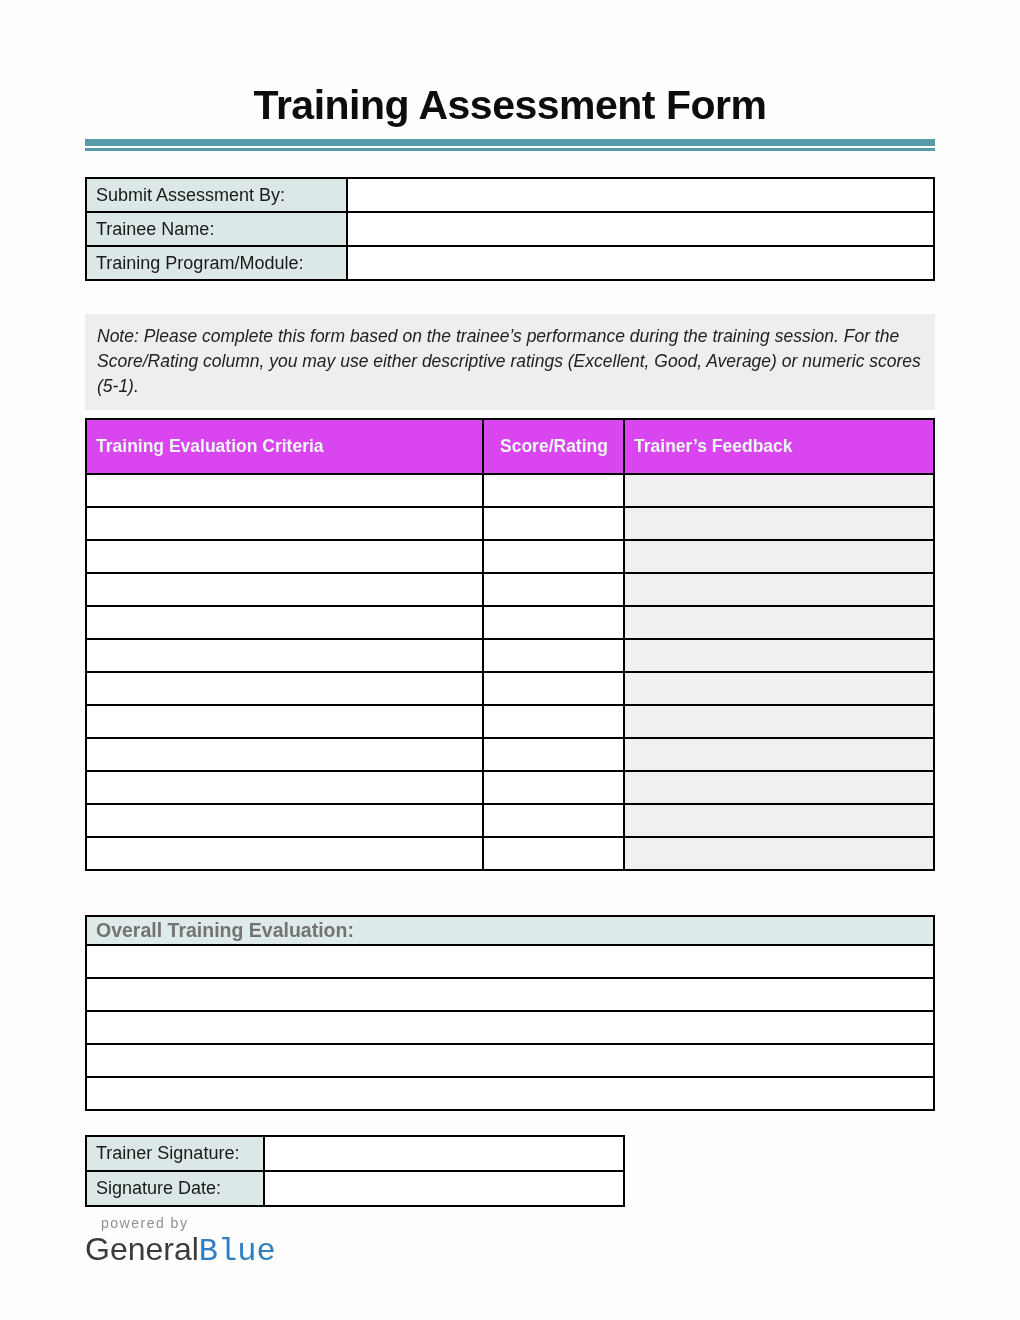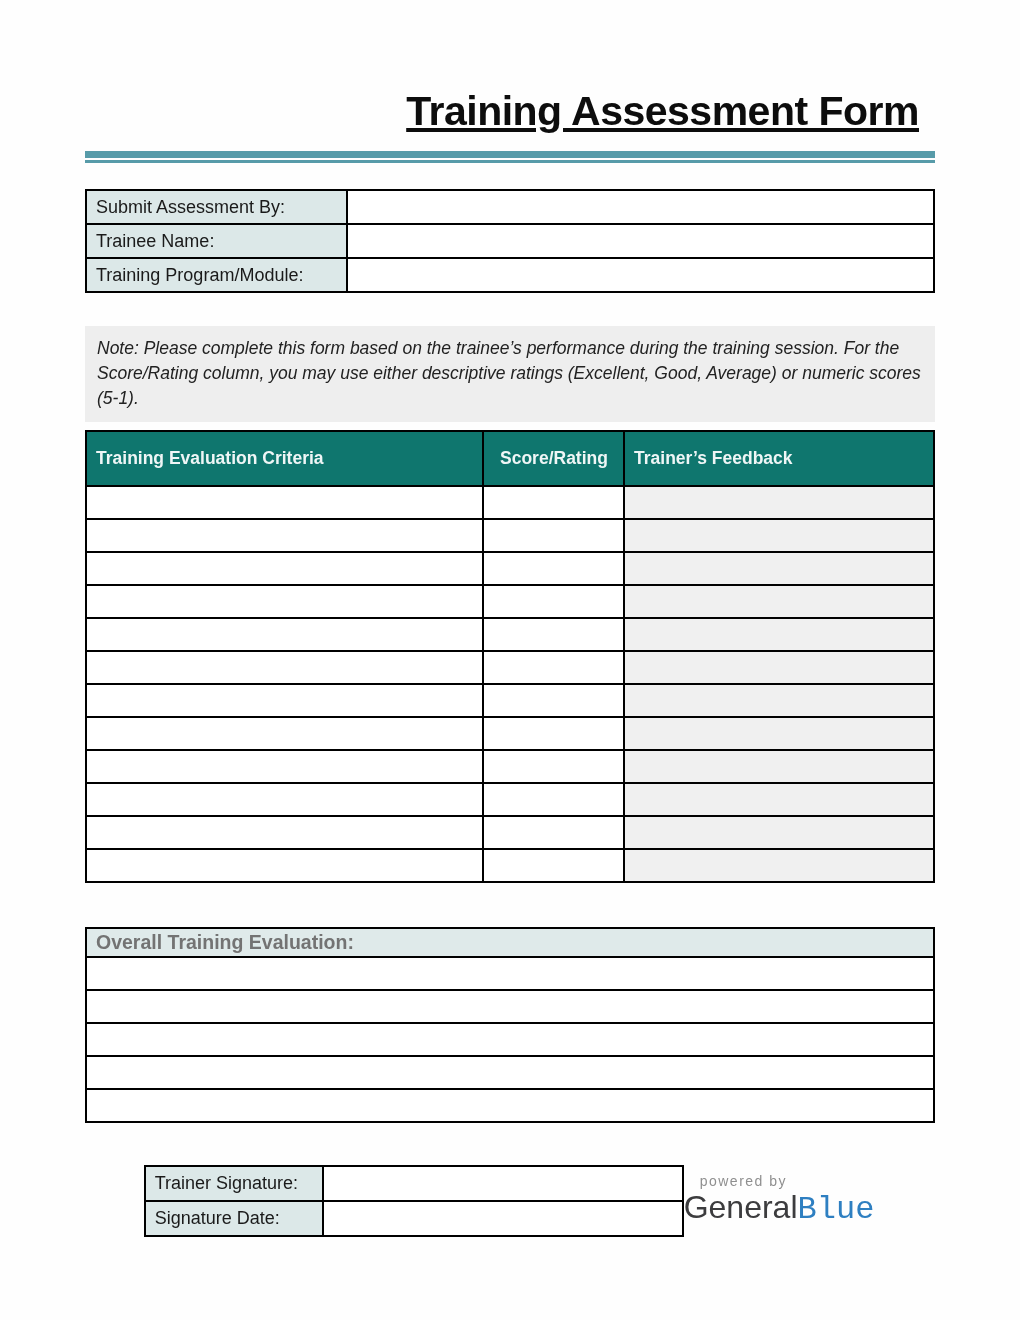--- a/index.html
+++ b/index.html
@@ -13,9 +13,9 @@
   .page{width:850px;margin:0 auto;padding-top:72px;}
 
   h1.title{
-    margin:16px;text-align:right;
+    margin:10px;text-align:center;
     font-size:41px;font-weight:bold;letter-spacing:-0.5px;
-    color:#0d0d0d;line-height:1.15;text-decoration:underline;
+    color:#0d0d0d;line-height:1.15;
   }
   .rule{margin-top:9px;}
   .rule-thick{height:7px;background:#579ba9;}

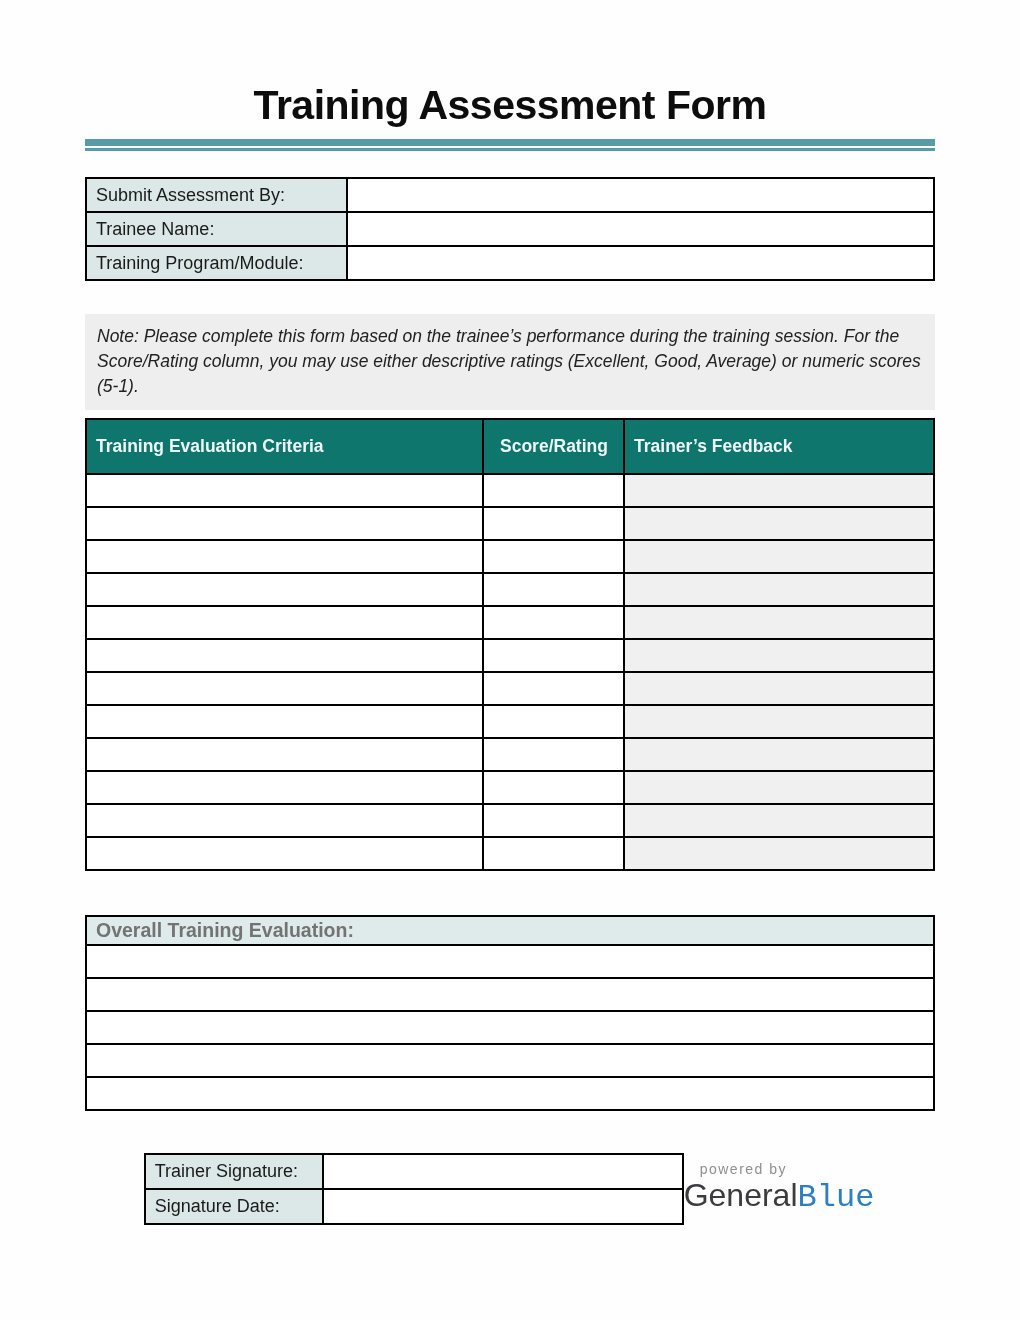--- a/index.html
+++ b/index.html
@@ -40,7 +40,7 @@
   
   .criteria-table{margin-top:8px;}
   .criteria-table th{
-    background:#0f766e;color:#eff6f6;
+    background:#d946ef;color:#eff6f6;
     font-size:17.5px;font-weight:bold;text-align:left;
     height:29px;padding:0 0 0 9px;vertical-align:middle;
   }

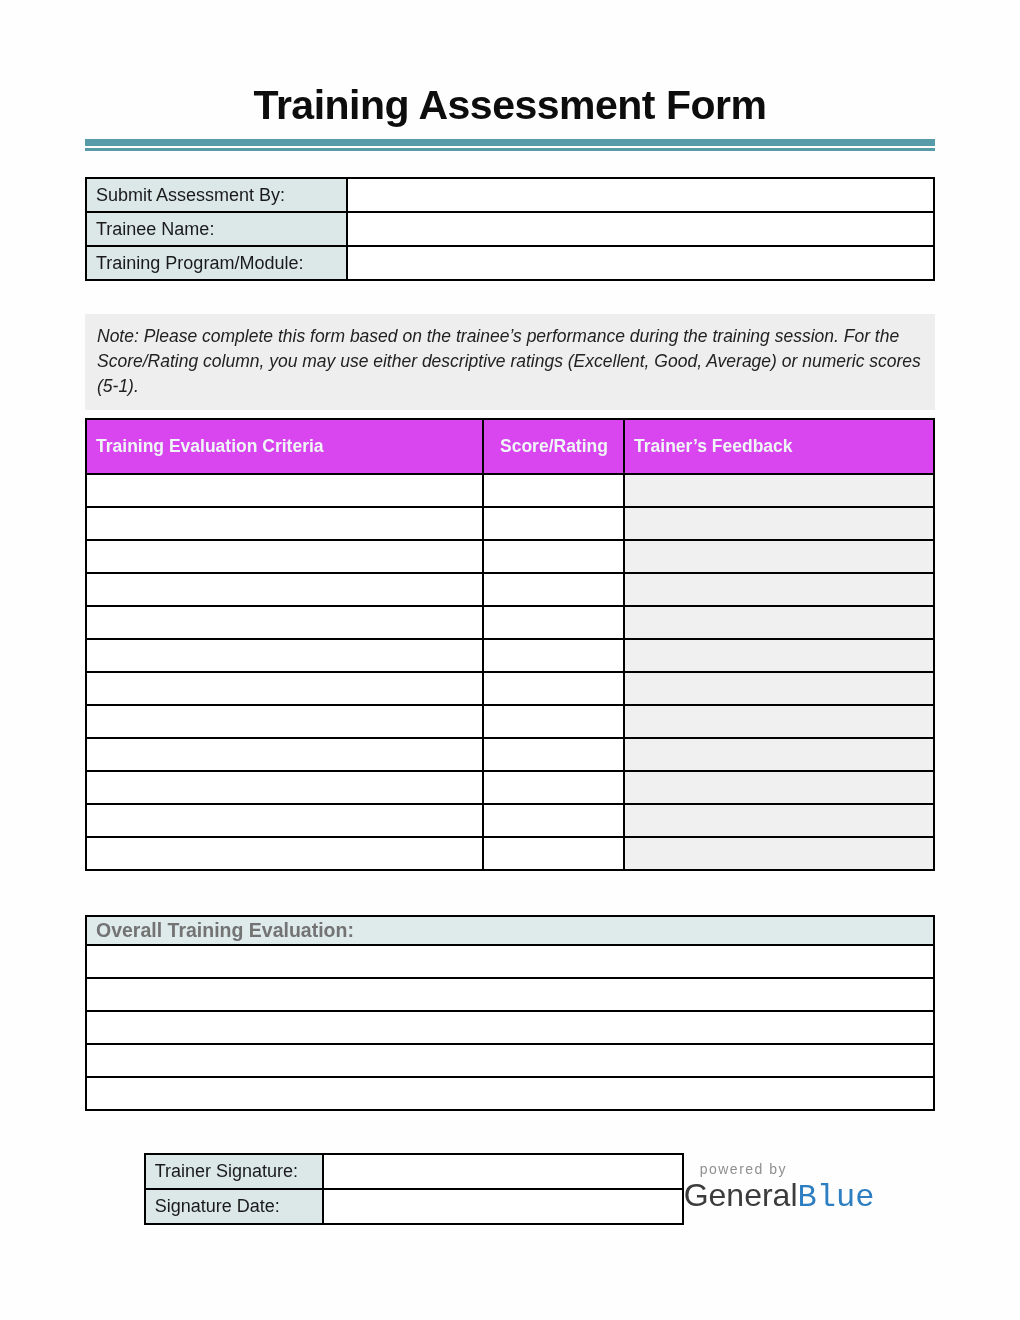--- a/index.html
+++ b/index.html
@@ -60,7 +60,7 @@
   .overall-table td{height:33px;background:#fff;}
 
   
-  .bottom-row{margin-top:42px;display:flex;justify-content:center;align-items:flex-start;}
+  .bottom-row{margin-top:24px;display:flex;justify-content:flex-end;align-items:flex-start;flex-direction:column;}
   .sign-table{width:540px;}
   .sign-table td{height:35px;font-size:18px;padding:0 8px 0 9px;vertical-align:middle;}
   .sign-table td.label{width:178px;background:#dce8e8;}

